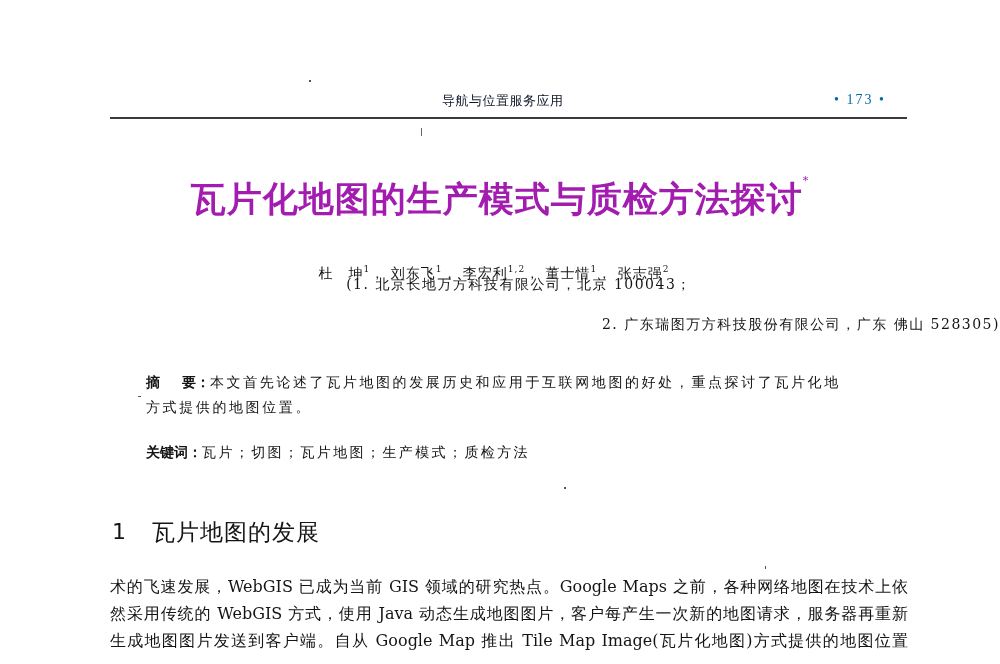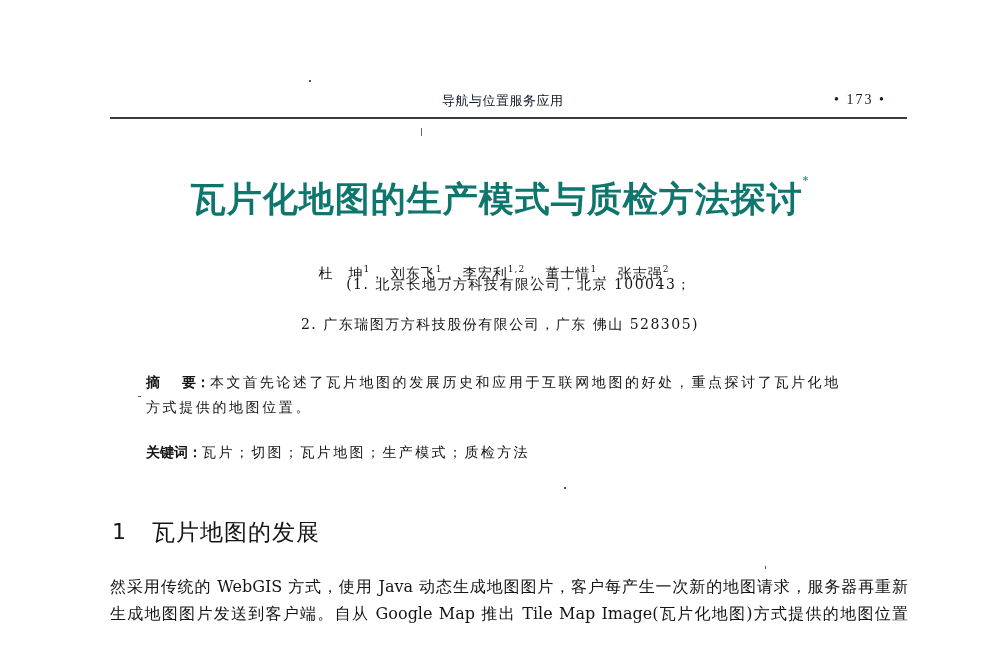--- a/index.html
+++ b/index.html
@@ -31,7 +31,7 @@
       left: 834px;
       top: 92px;
       font-size: 14px;
-      color: #0f172a;
+      color: #0369a1;
       font-family: "Liberation Serif", "DejaVu Serif", serif;
       white-space: nowrap;
       letter-spacing: 2px;

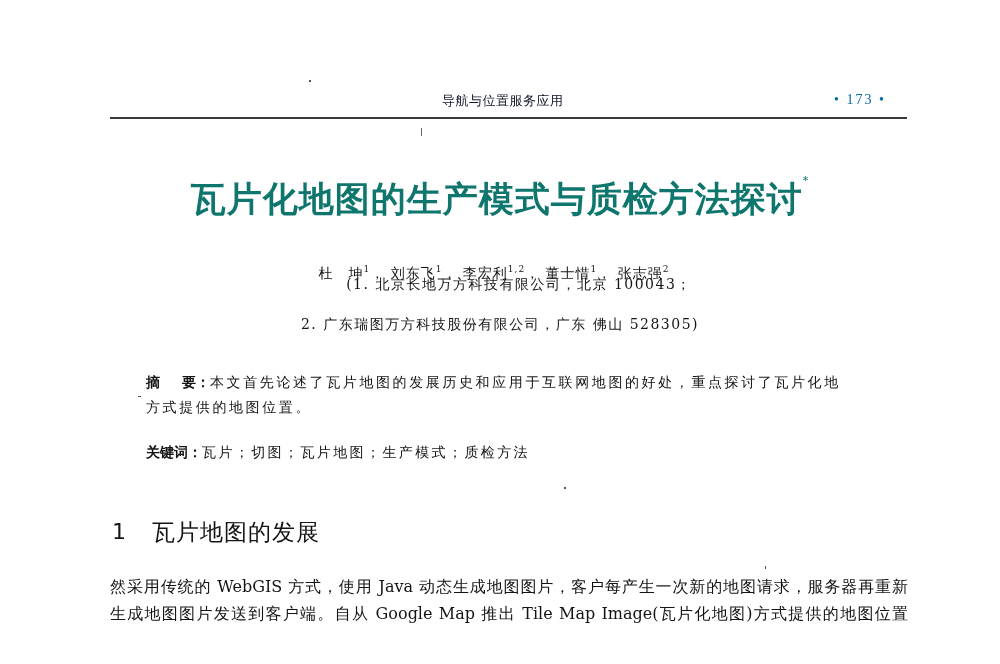--- a/index.html
+++ b/index.html
@@ -67,7 +67,7 @@
       font-family: "DejaVu Serif", "Liberation Serif", serif;
       letter-spacing: 1px;
       white-space: nowrap;
-      color: #0f766e;
+      color: #a21caf;
     }
     .paper-title sup {
       font-size: 11px;

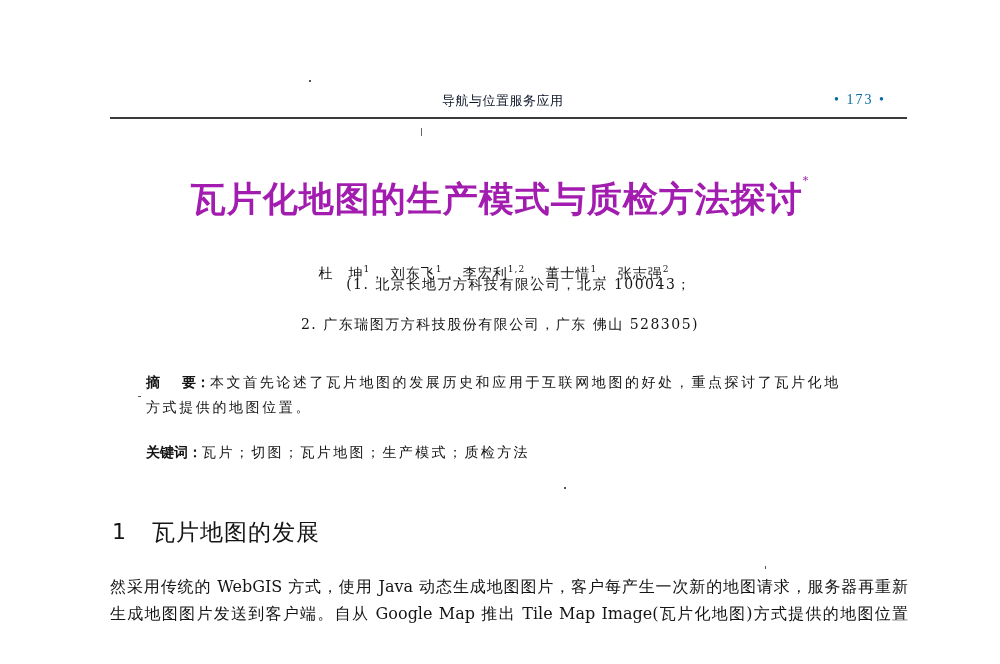--- a/index.html
+++ b/index.html
@@ -97,7 +97,7 @@
       white-space: nowrap;
     }
     .affil-1 { top: 276px; padding-left: 19px; }
-    .affil-2 { top: 316px; }
+    .affil-2 { top: 316px; text-align: right; }
 
     
     .abstract {

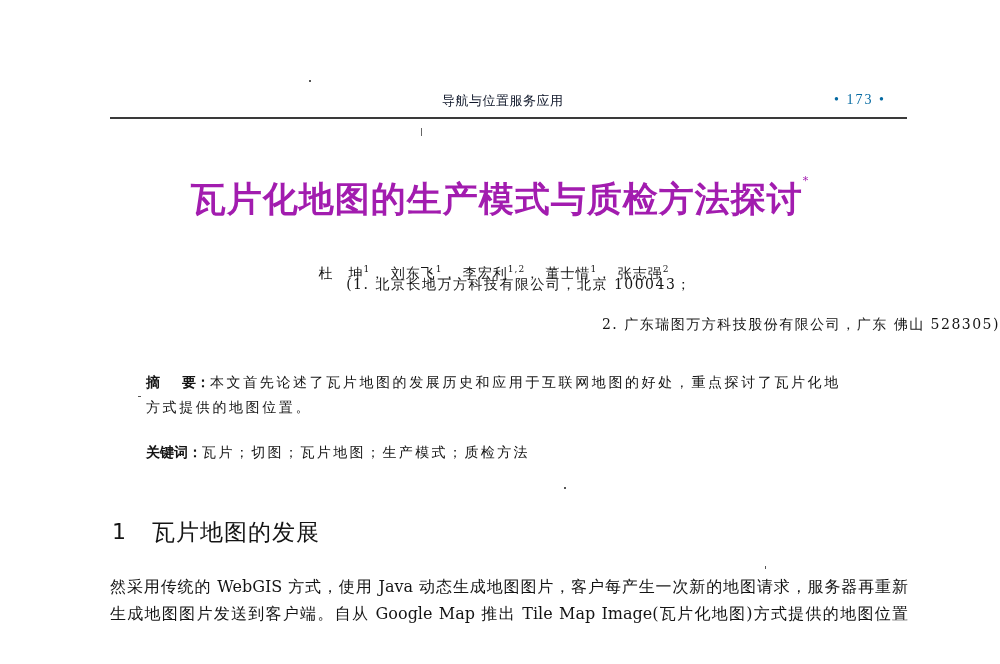--- a/index.html
+++ b/index.html
@@ -198,6 +198,7 @@
 <div class="abs section-title">瓦片地图的发展</div>
 
 <div class="abs body-text">
+  <span class="body-line">术的飞速发展，WebGIS 已成为当前 GIS 领域的研究热点。Google Maps 之前，各种网络地图在技术上依</span>
   <span class="body-line">然采用传统的 WebGIS 方式，使用 Java 动态生成地图图片，客户每产生一次新的地图请求，服务器再重新</span>
   <span class="body-line">生成地图图片发送到客户端。自从 Google Map 推出 Tile Map Image(瓦片化地图)方式提供的地图位置</span>
 </div>

